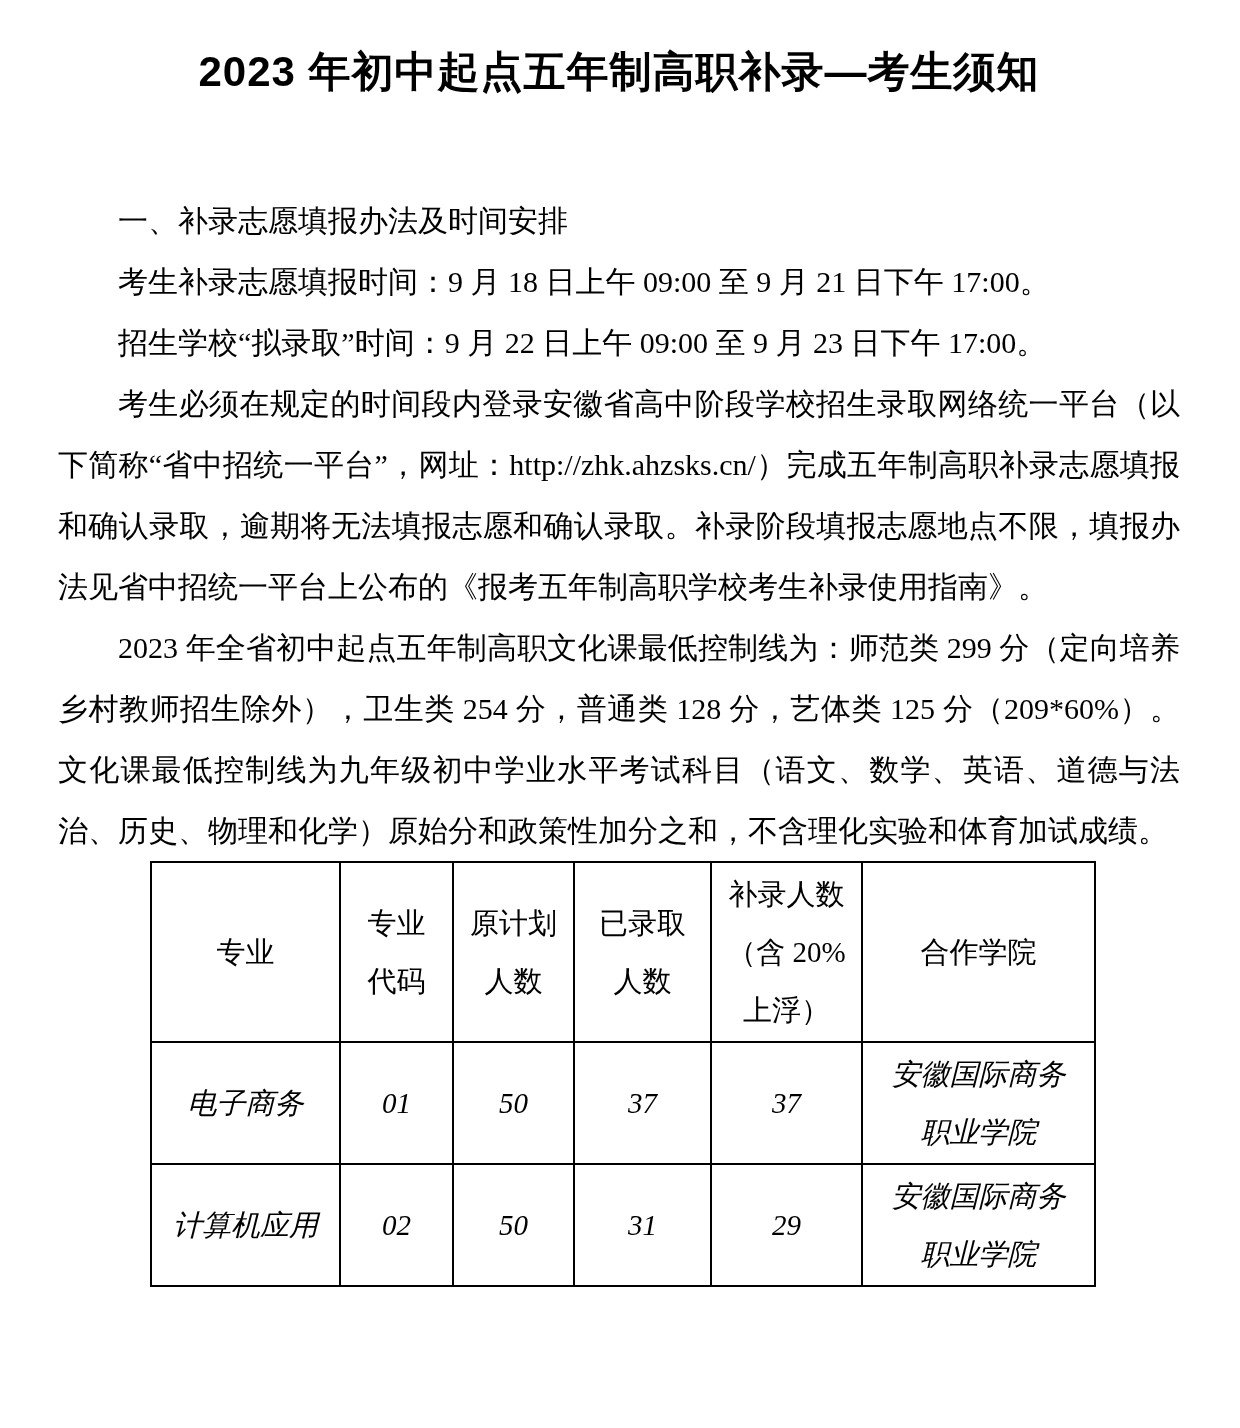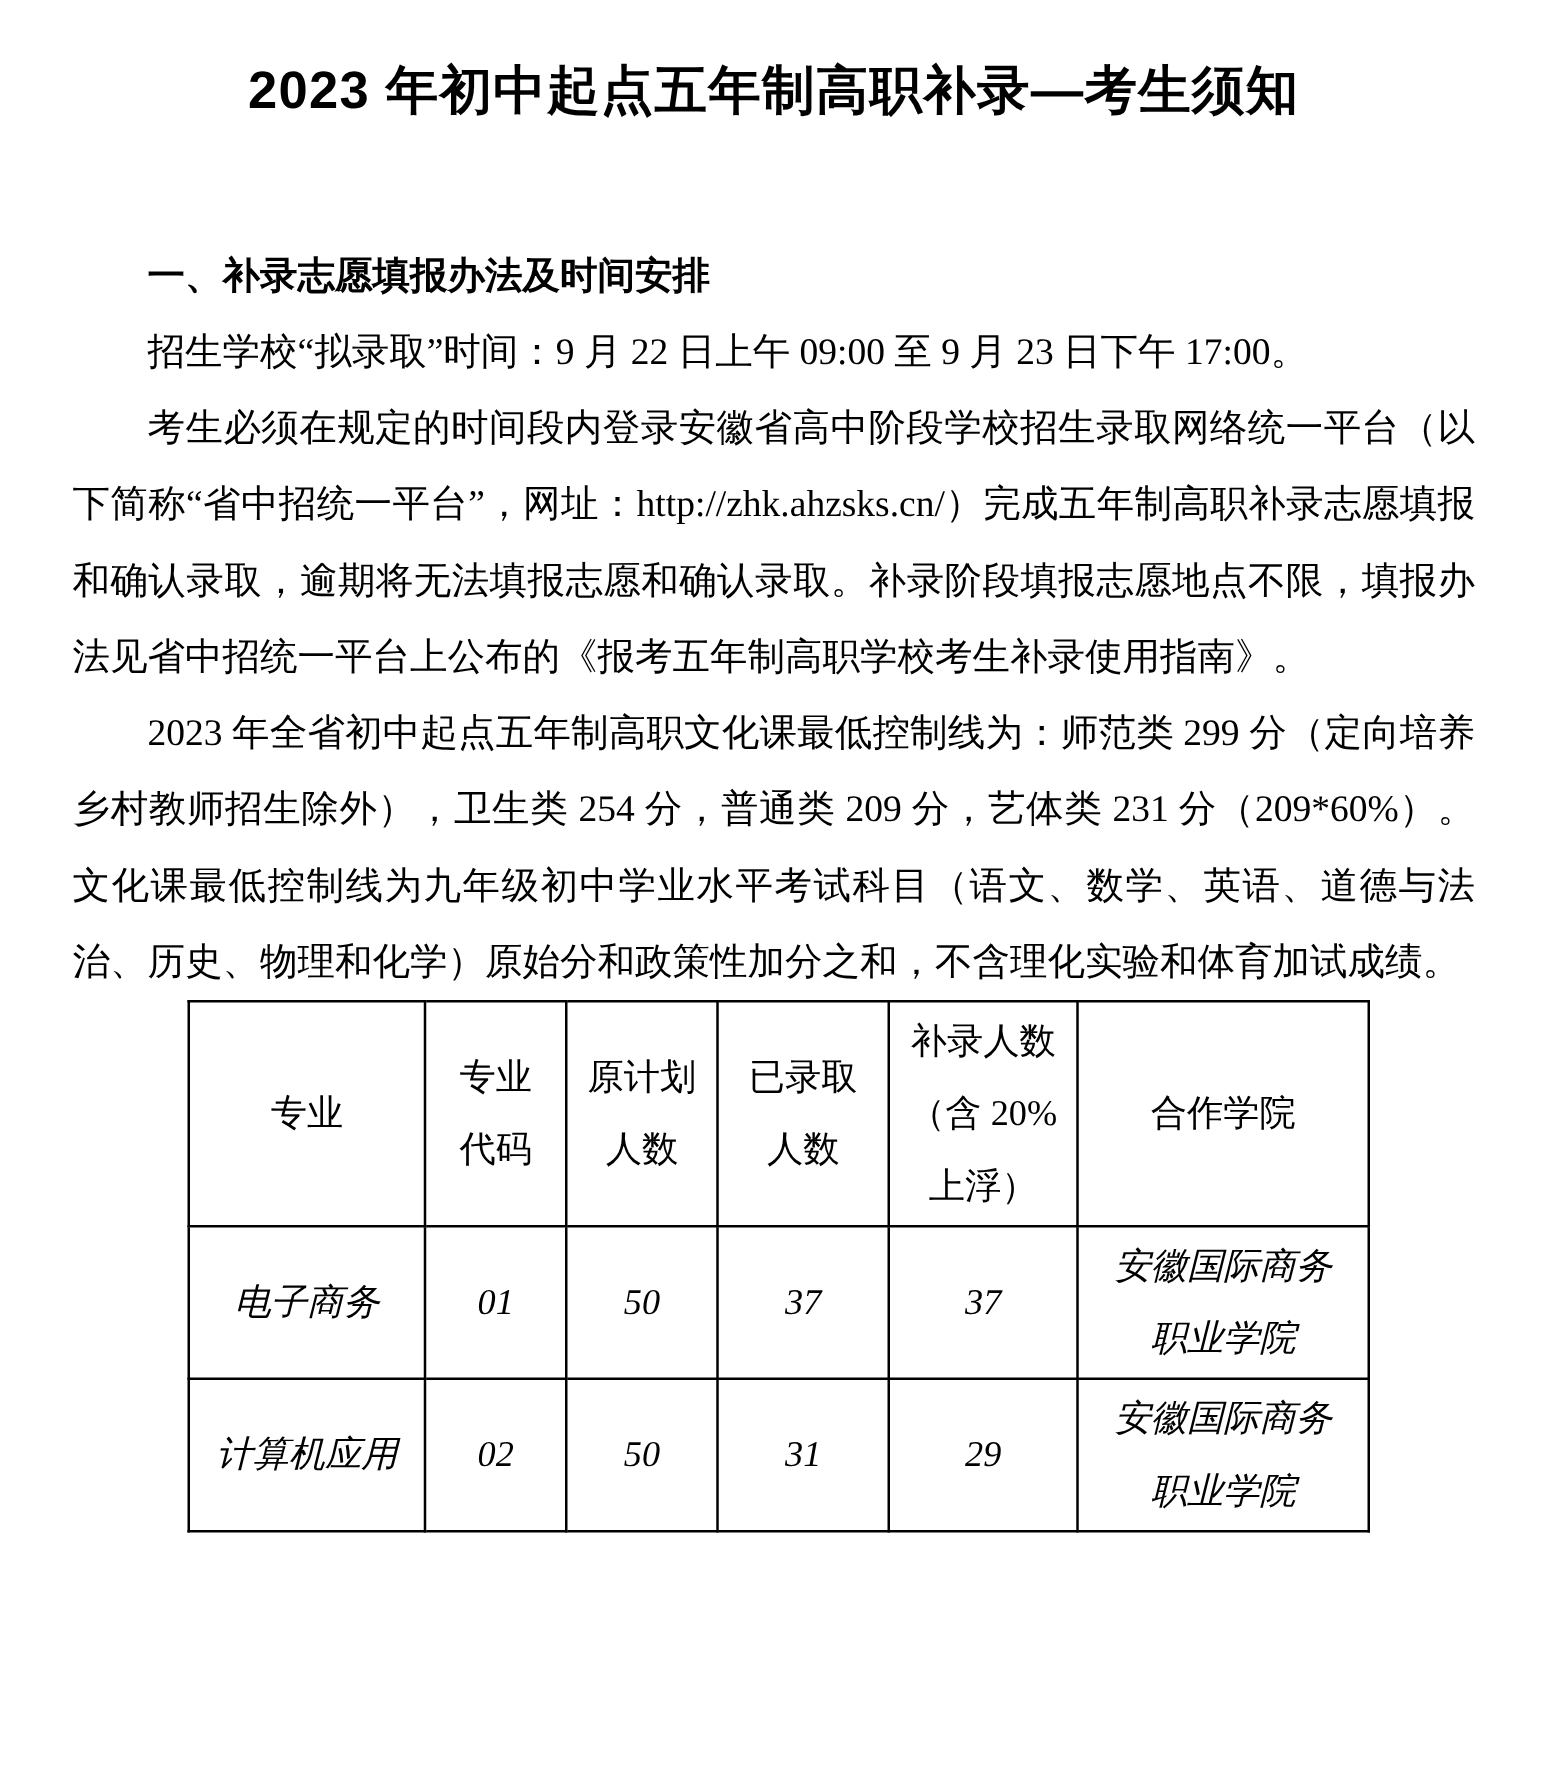--- a/index.html
+++ b/index.html
@@ -30,7 +30,7 @@
     line-height: 61px;
     text-indent: 2em;
   }
-  .heading { font-weight: bold; }
+  .heading { font-weight: normal; }
   .justify { text-align: justify; text-justify: inter-ideograph; }
   .plan-table {
     border-collapse: collapse;

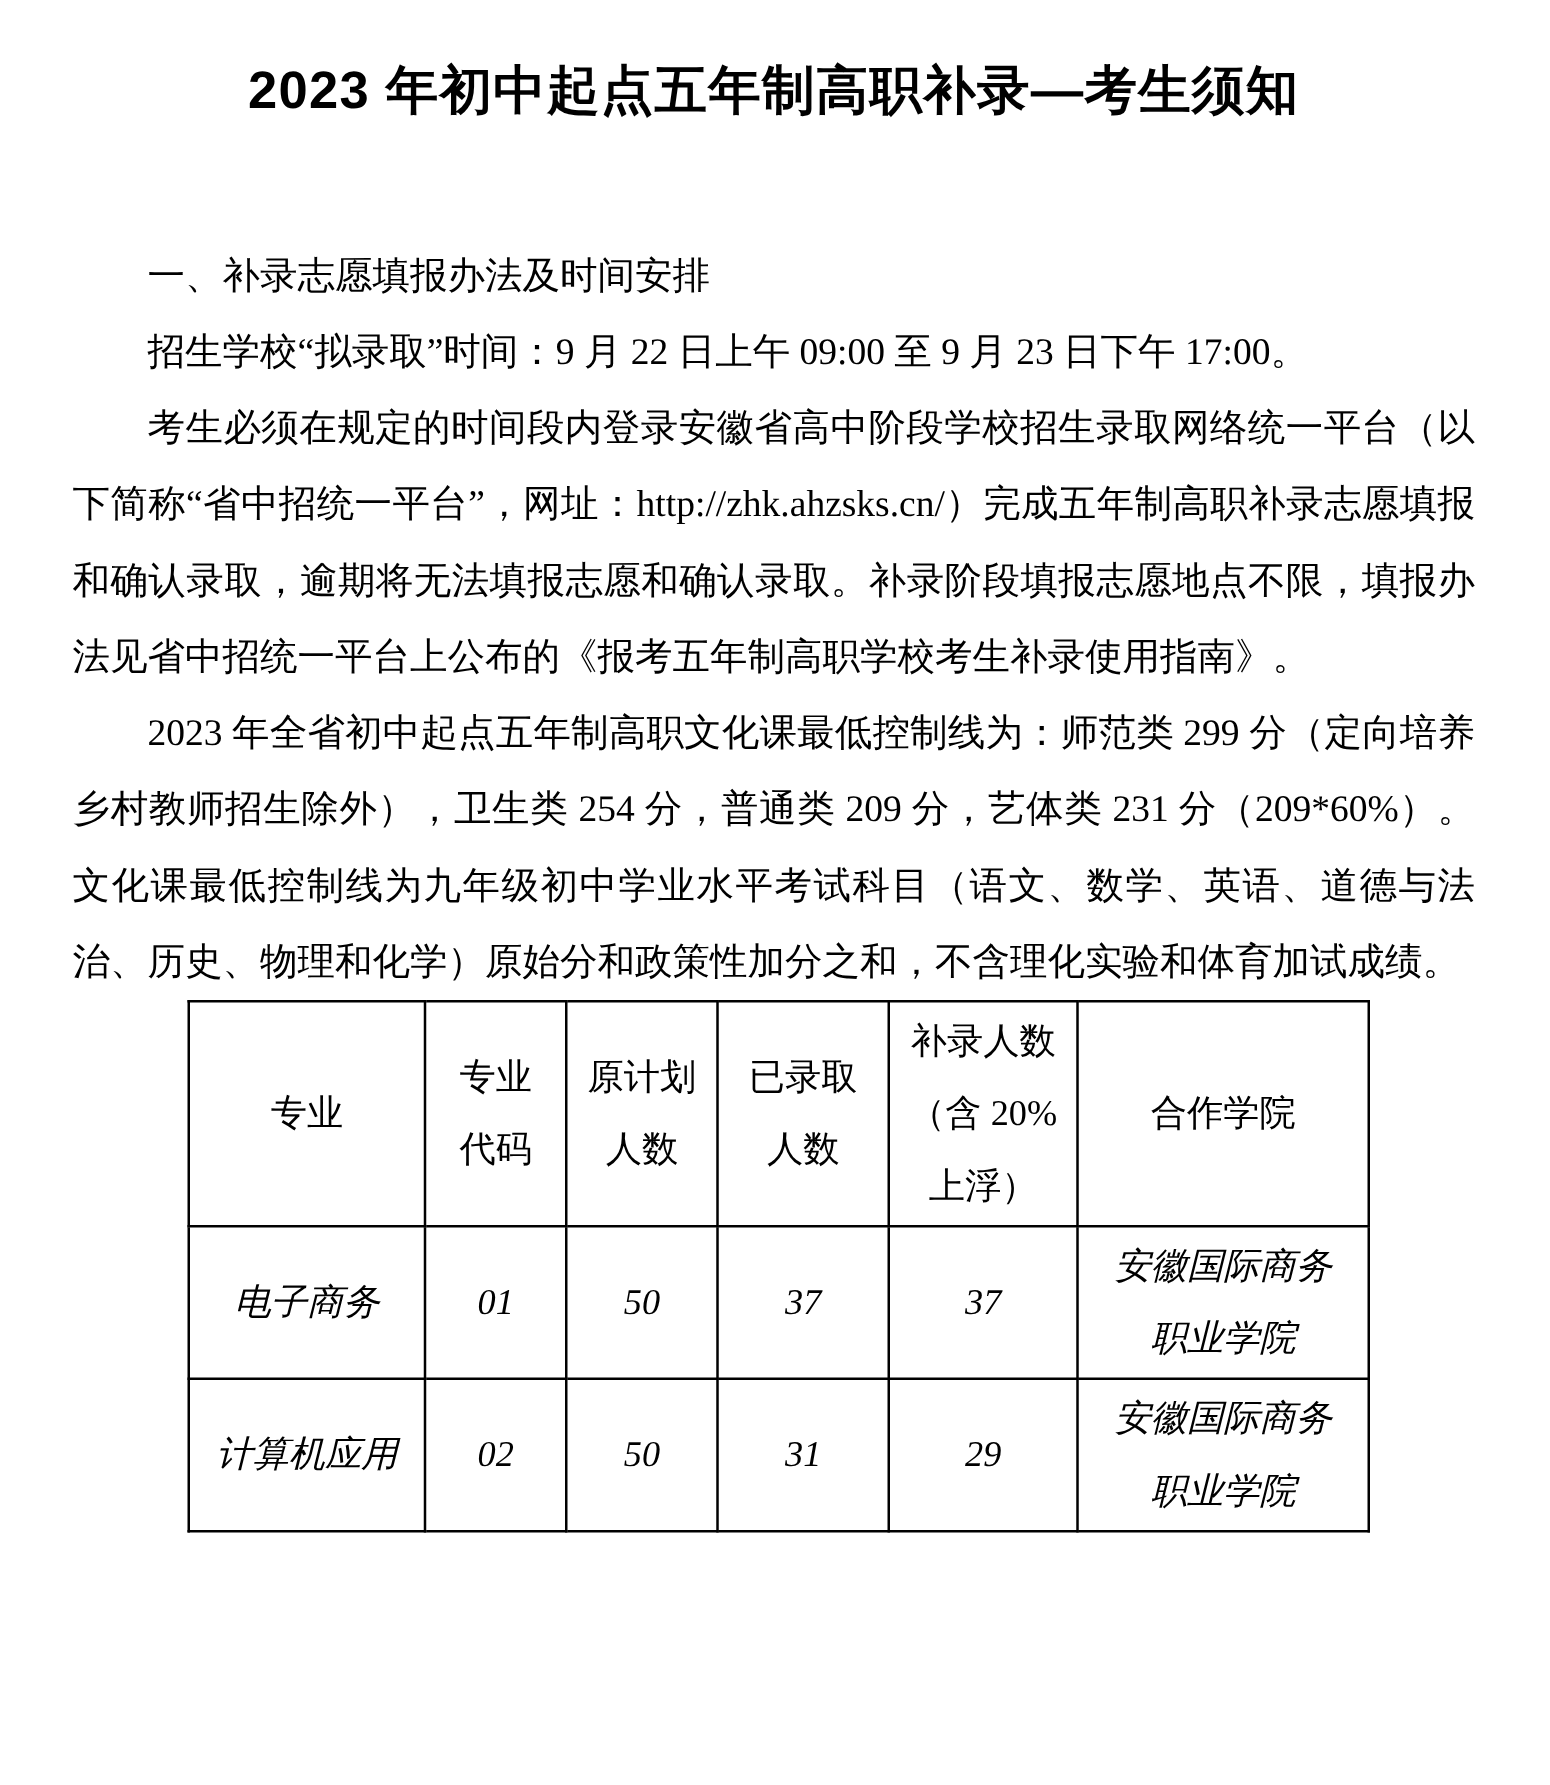--- a/index.html
+++ b/index.html
@@ -61,6 +61,7 @@
 
     <p class="line heading">一、补录志愿填报办法及时间安排</p>
 
+    <p class="line">考生补录志愿填报时间：9 月 18 日上午 09:00 至 9 月 21 日下午 17:00。</p>
     <p class="line">招生学校“拟录取”时间：9 月 22 日上午 09:00 至 9 月 23 日下午 17:00。</p>
 
     <p class="line justify"><span>考生必须在规定的时间段内登录安徽省高中阶段学校招生录取网络统一平台（以下简称“省中招统一平台”，网址：</span><span>http://zhk.ahzsks.cn/</span><span>）完成五年制高职补录志愿填报和确认录取，逾期将无法填报志愿和确认录取。补录阶段填报志愿地点不限，填报办法见省中招统一平台上公布的《报考五年制高职学校考生补录使用指南》。</span></p>

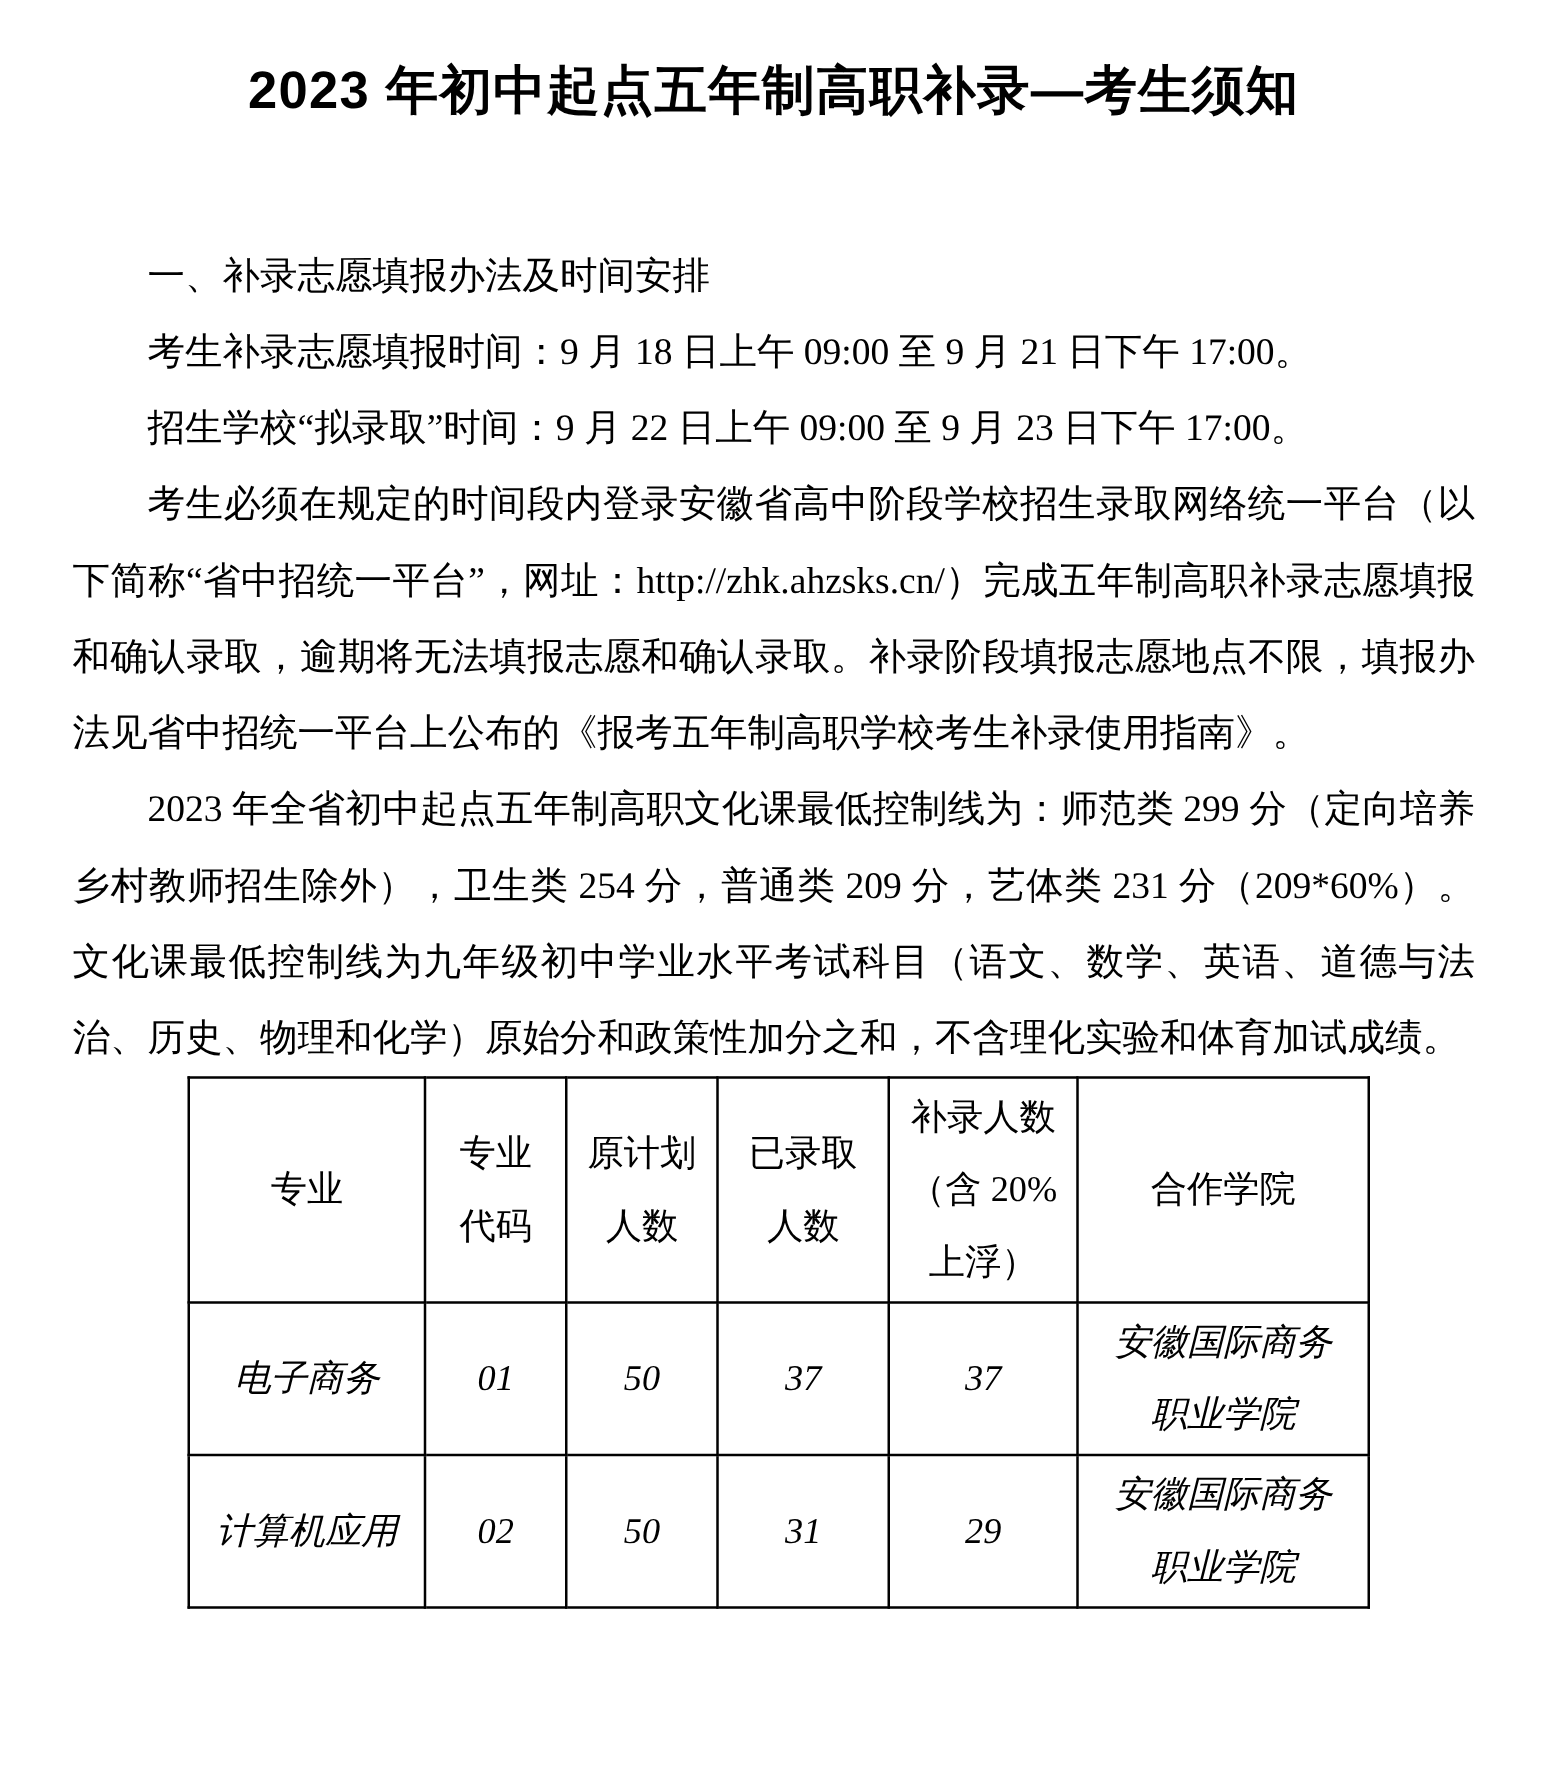--- a/index.html
+++ b/index.html
@@ -66,7 +66,7 @@
 
     <p class="line justify"><span>考生必须在规定的时间段内登录安徽省高中阶段学校招生录取网络统一平台（以下简称“省中招统一平台”，网址：</span><span>http://zhk.ahzsks.cn/</span><span>）完成五年制高职补录志愿填报和确认录取，逾期将无法填报志愿和确认录取。补录阶段填报志愿地点不限，填报办法见省中招统一平台上公布的《报考五年制高职学校考生补录使用指南》。</span></p>
 
-    <p class="line justify">2023 年全省初中起点五年制高职文化课最低控制线为：师范类 299 分（定向培养乡村教师招生除外），卫生类 254 分，普通类 209 分，艺体类 231 分（209*60%）。文化课最低控制线为九年级初中学业水平考试科目（语文、数学、英语、道德与法治、历史、物理和化学）原始分和政策性加分之和，不含理化实验和体育加试成绩。</p>
+    <p class="line justify">2023 年全省初中起点五年制高职文化课最低控制线为：师范类 299 分（定向培养乡村教师招生除外），卫生类 254 分，普通类 128 分，艺体类 125 分（209*60%）。文化课最低控制线为九年级初中学业水平考试科目（语文、数学、英语、道德与法治、历史、物理和化学）原始分和政策性加分之和，不含理化实验和体育加试成绩。</p>
 
 
     <table class="plan-table">

